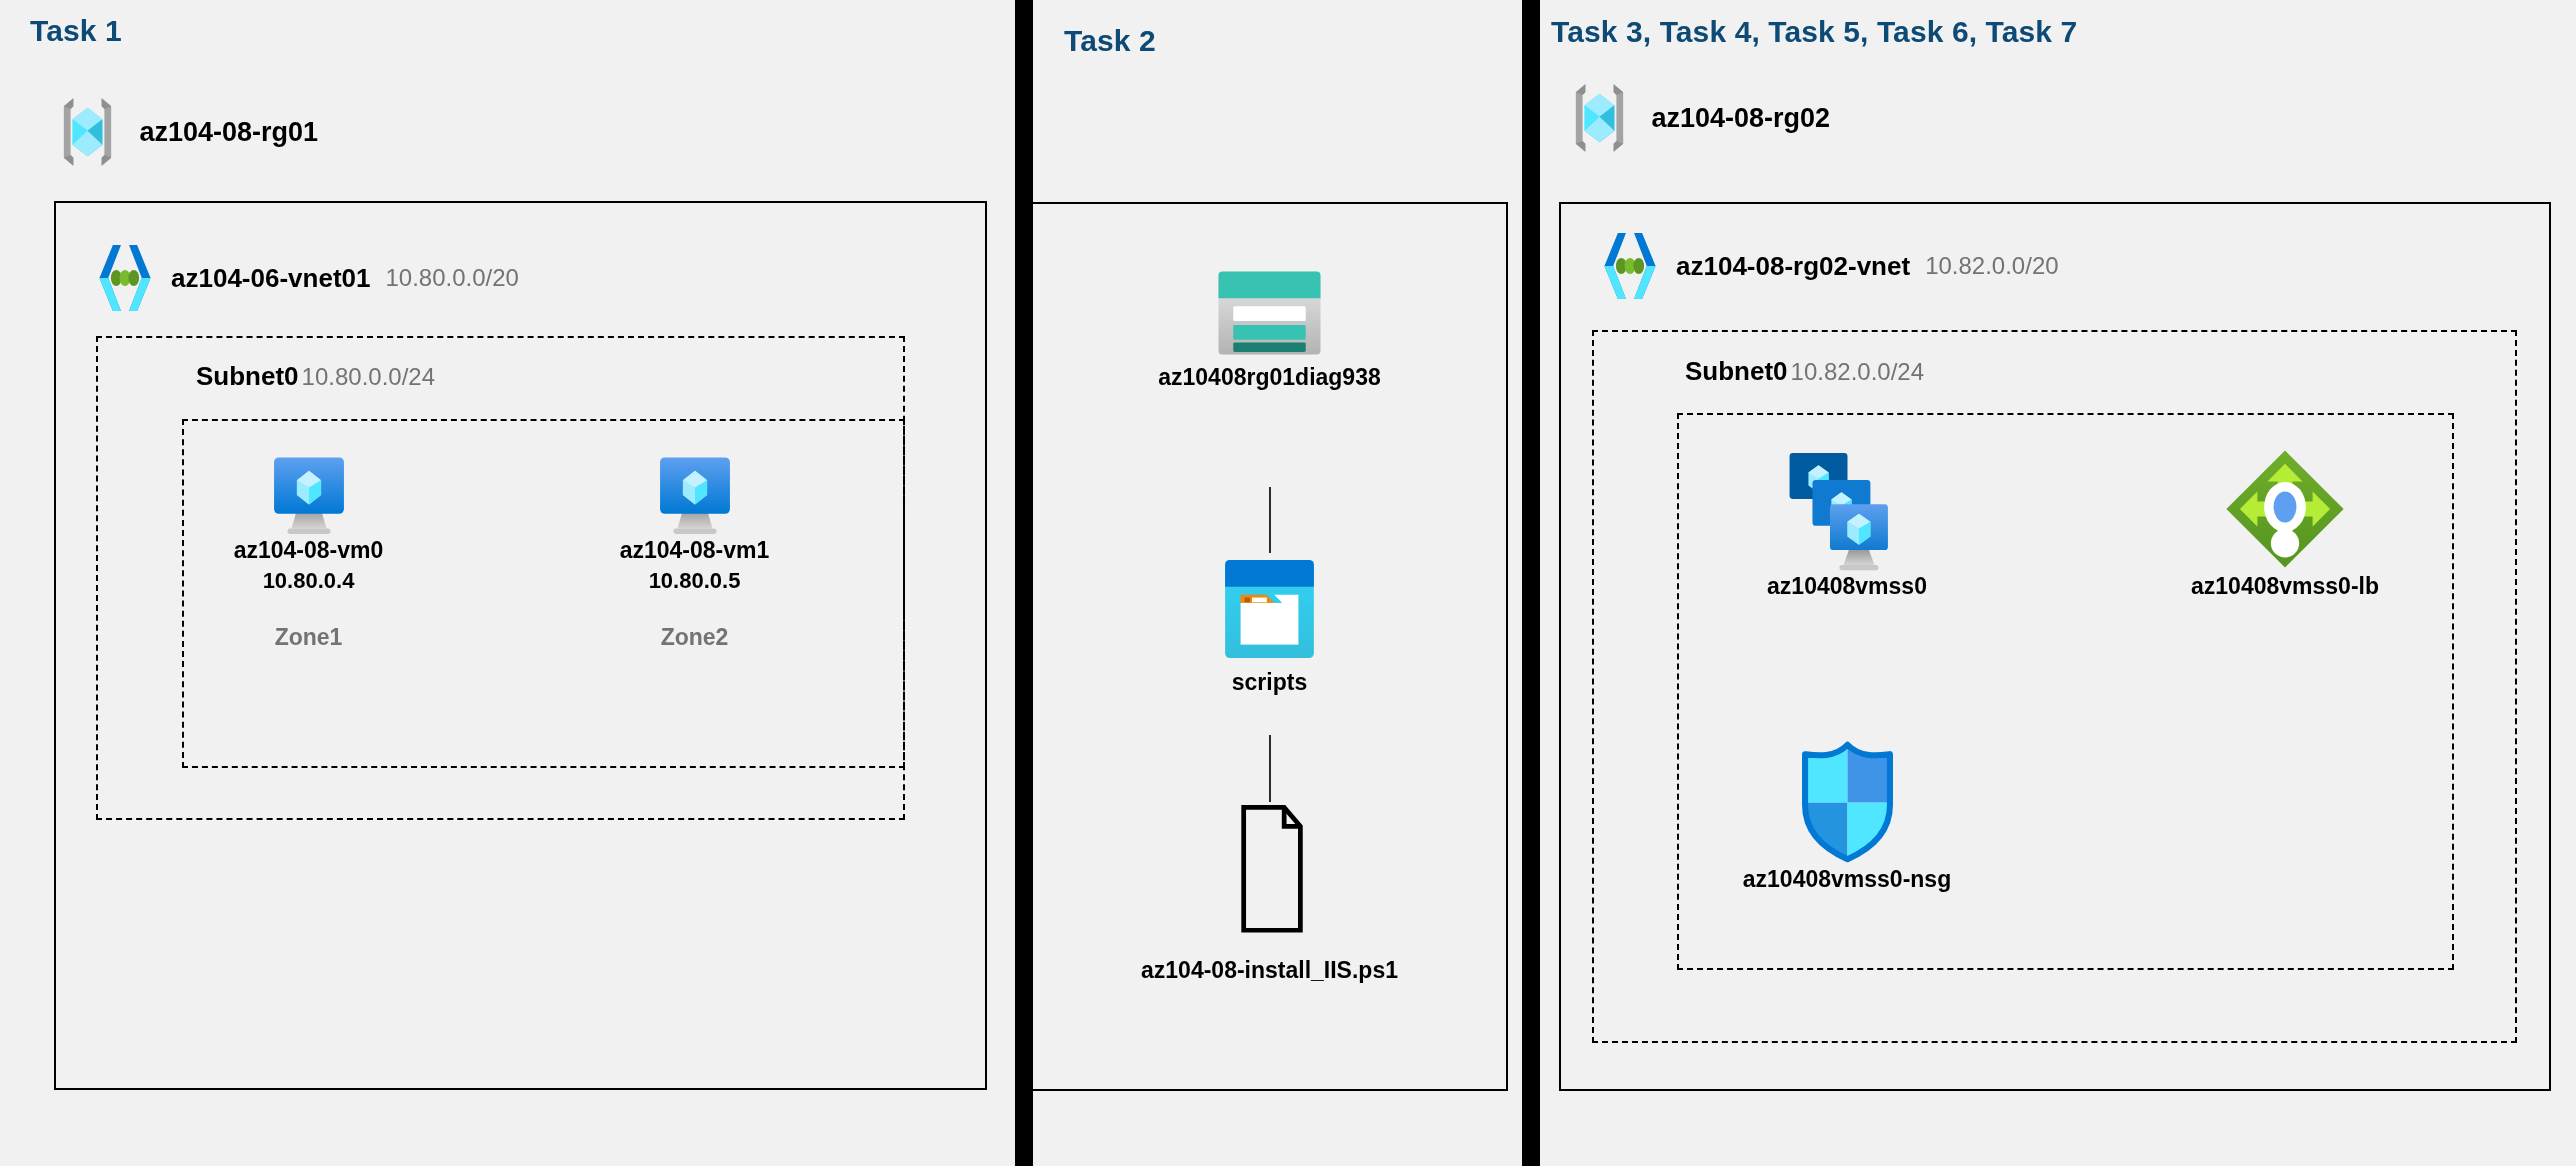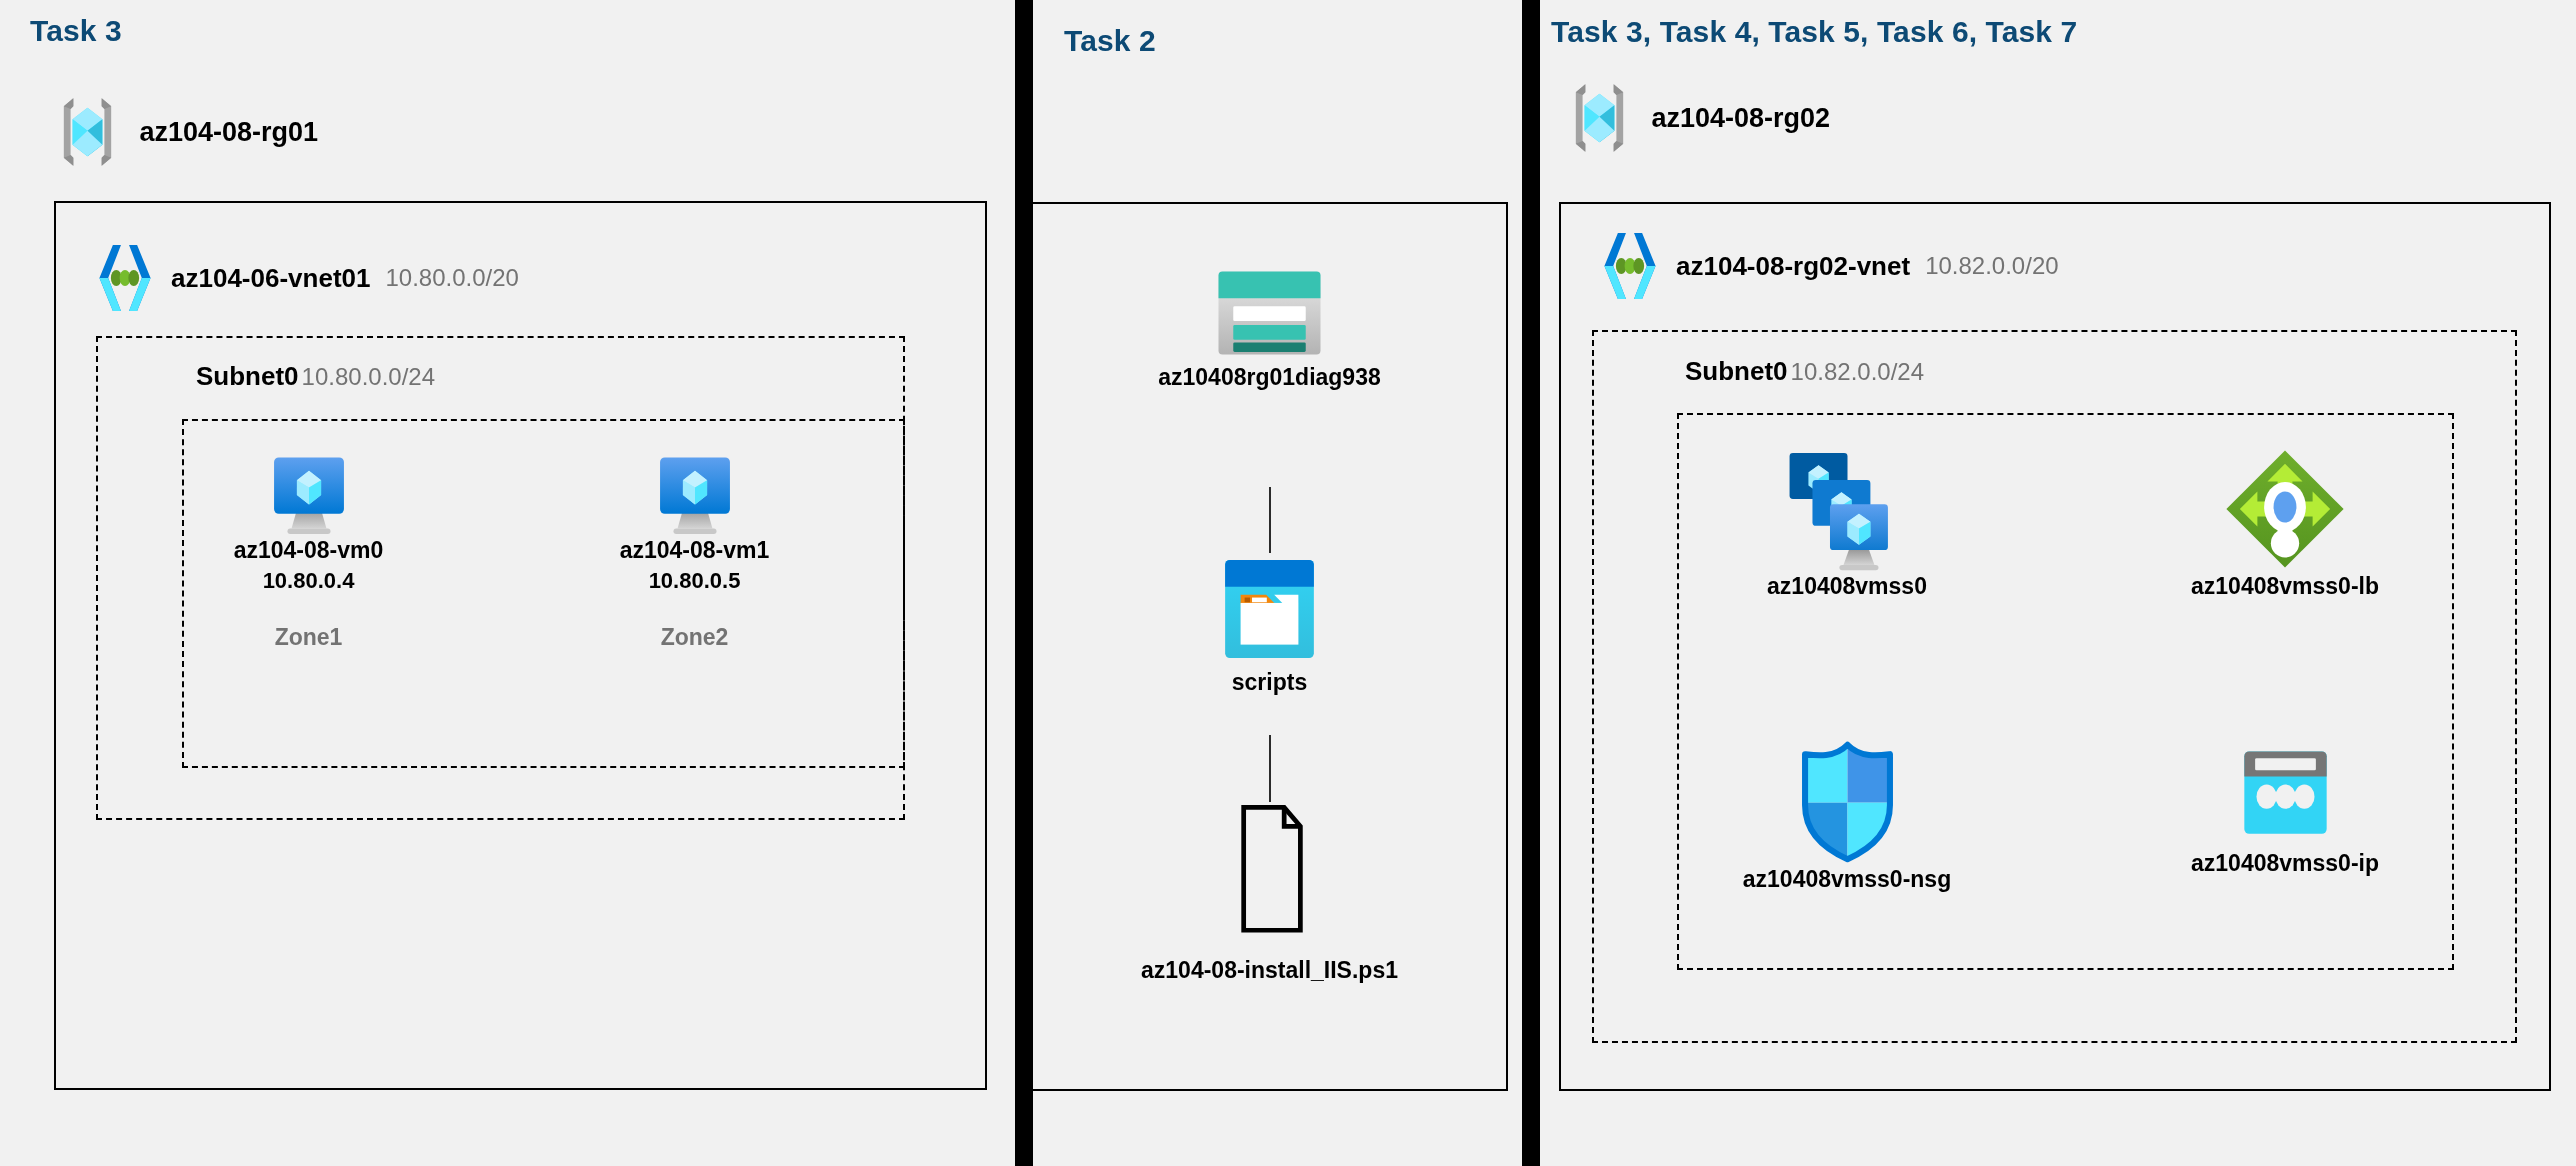--- a/index.html
+++ b/index.html
@@ -141,7 +141,7 @@
   <div class="col-sep" id="sep-1"></div>
   <div class="col-sep" id="sep-2"></div>
 
-  <div class="task-heading" style="left:30px; top:13.5px;">Task 3</div>
+  <div class="task-heading" style="left:30px; top:13.5px;">Task 1</div>
 
   <div class="rg-header" style="left:53px; top:94px;">
     <span class="icon-wrap">

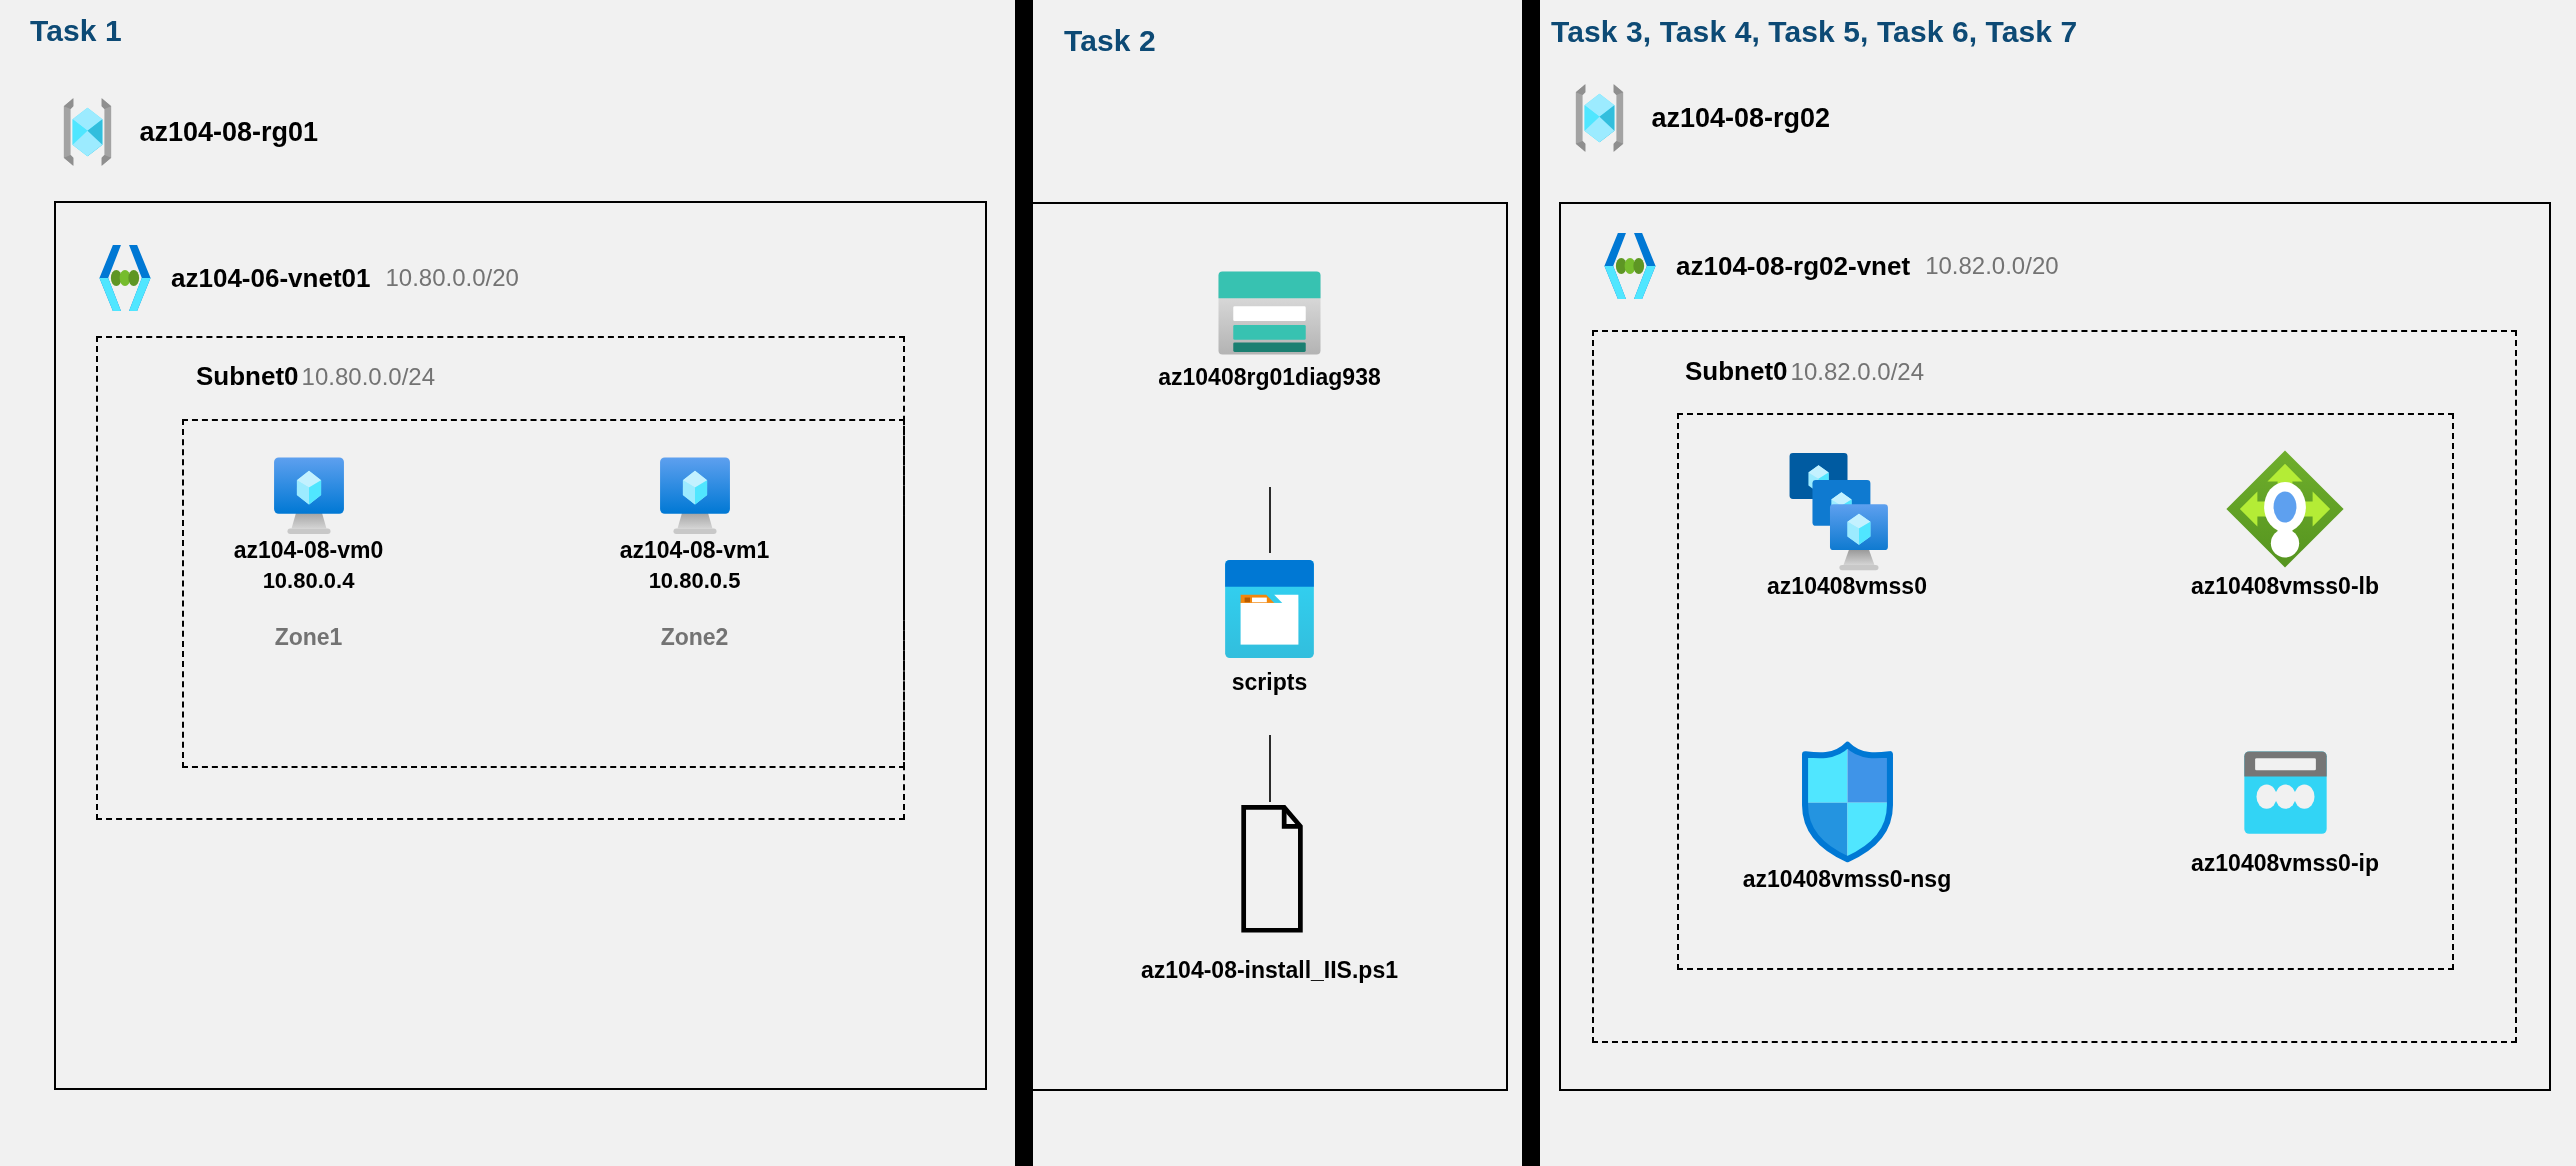--- a/index.html
+++ b/index.html
@@ -442,19 +442,6 @@
     <span class="node-caption">az10408vmss0-nsg</span>
   </div>
 
-  <div class="node" style="left:2157px; top:742px; width:256px;">
-    <span class="icon-wrap">
-      <svg width="115" height="108" viewBox="0 0 170 160">
-        <rect x="24" y="14" width="122" height="122" rx="7" fill="#32d4f5"></rect>
-        <path d="M24 21 a7 7 0 0 1 7 -7 h108 a7 7 0 0 1 7 7 v30 h-122 Z" fill="#767676"></path>
-        <rect x="40" y="24" width="90" height="18" rx="2" fill="#f1f1f1"></rect>
-        <ellipse cx="57" cy="81" rx="15" ry="18" fill="#f1f1f1"></ellipse>
-        <ellipse cx="85" cy="81" rx="15" ry="18" fill="#f1f1f1"></ellipse>
-        <ellipse cx="113" cy="81" rx="15" ry="18" fill="#f1f1f1"></ellipse>
-      </svg>
-    </span>
-    <span class="node-caption">az10408vmss0-ip</span>
-  </div>
 
 </div>
 

